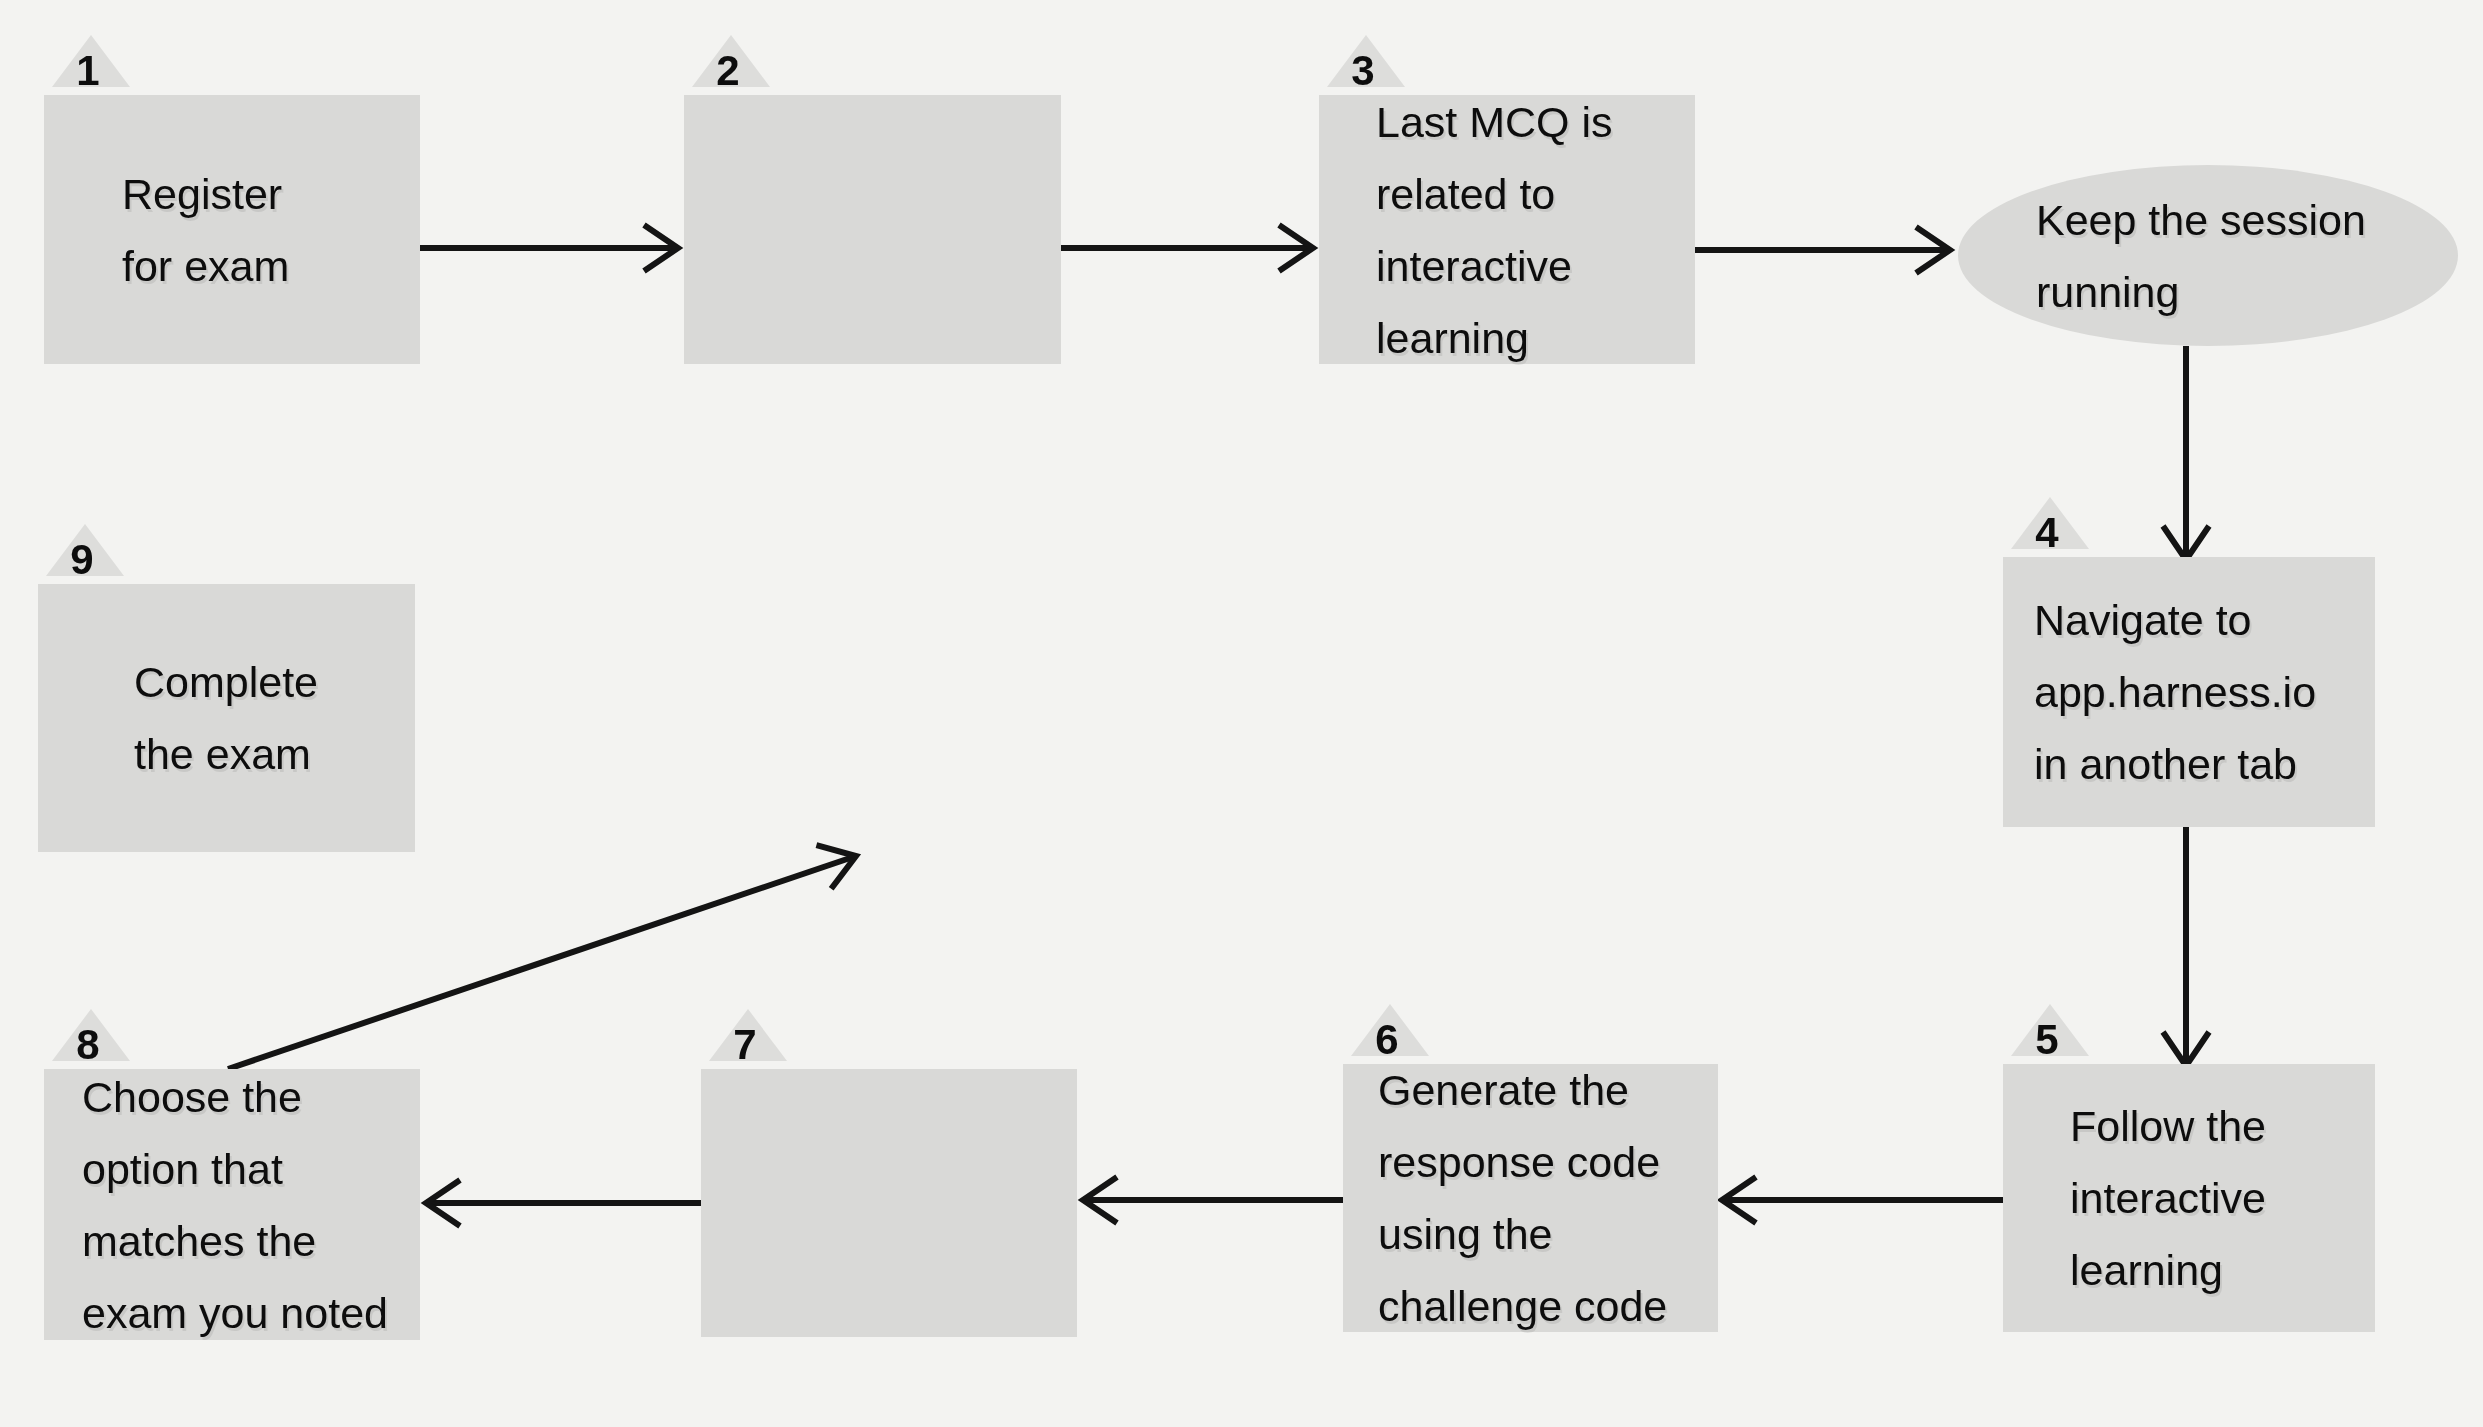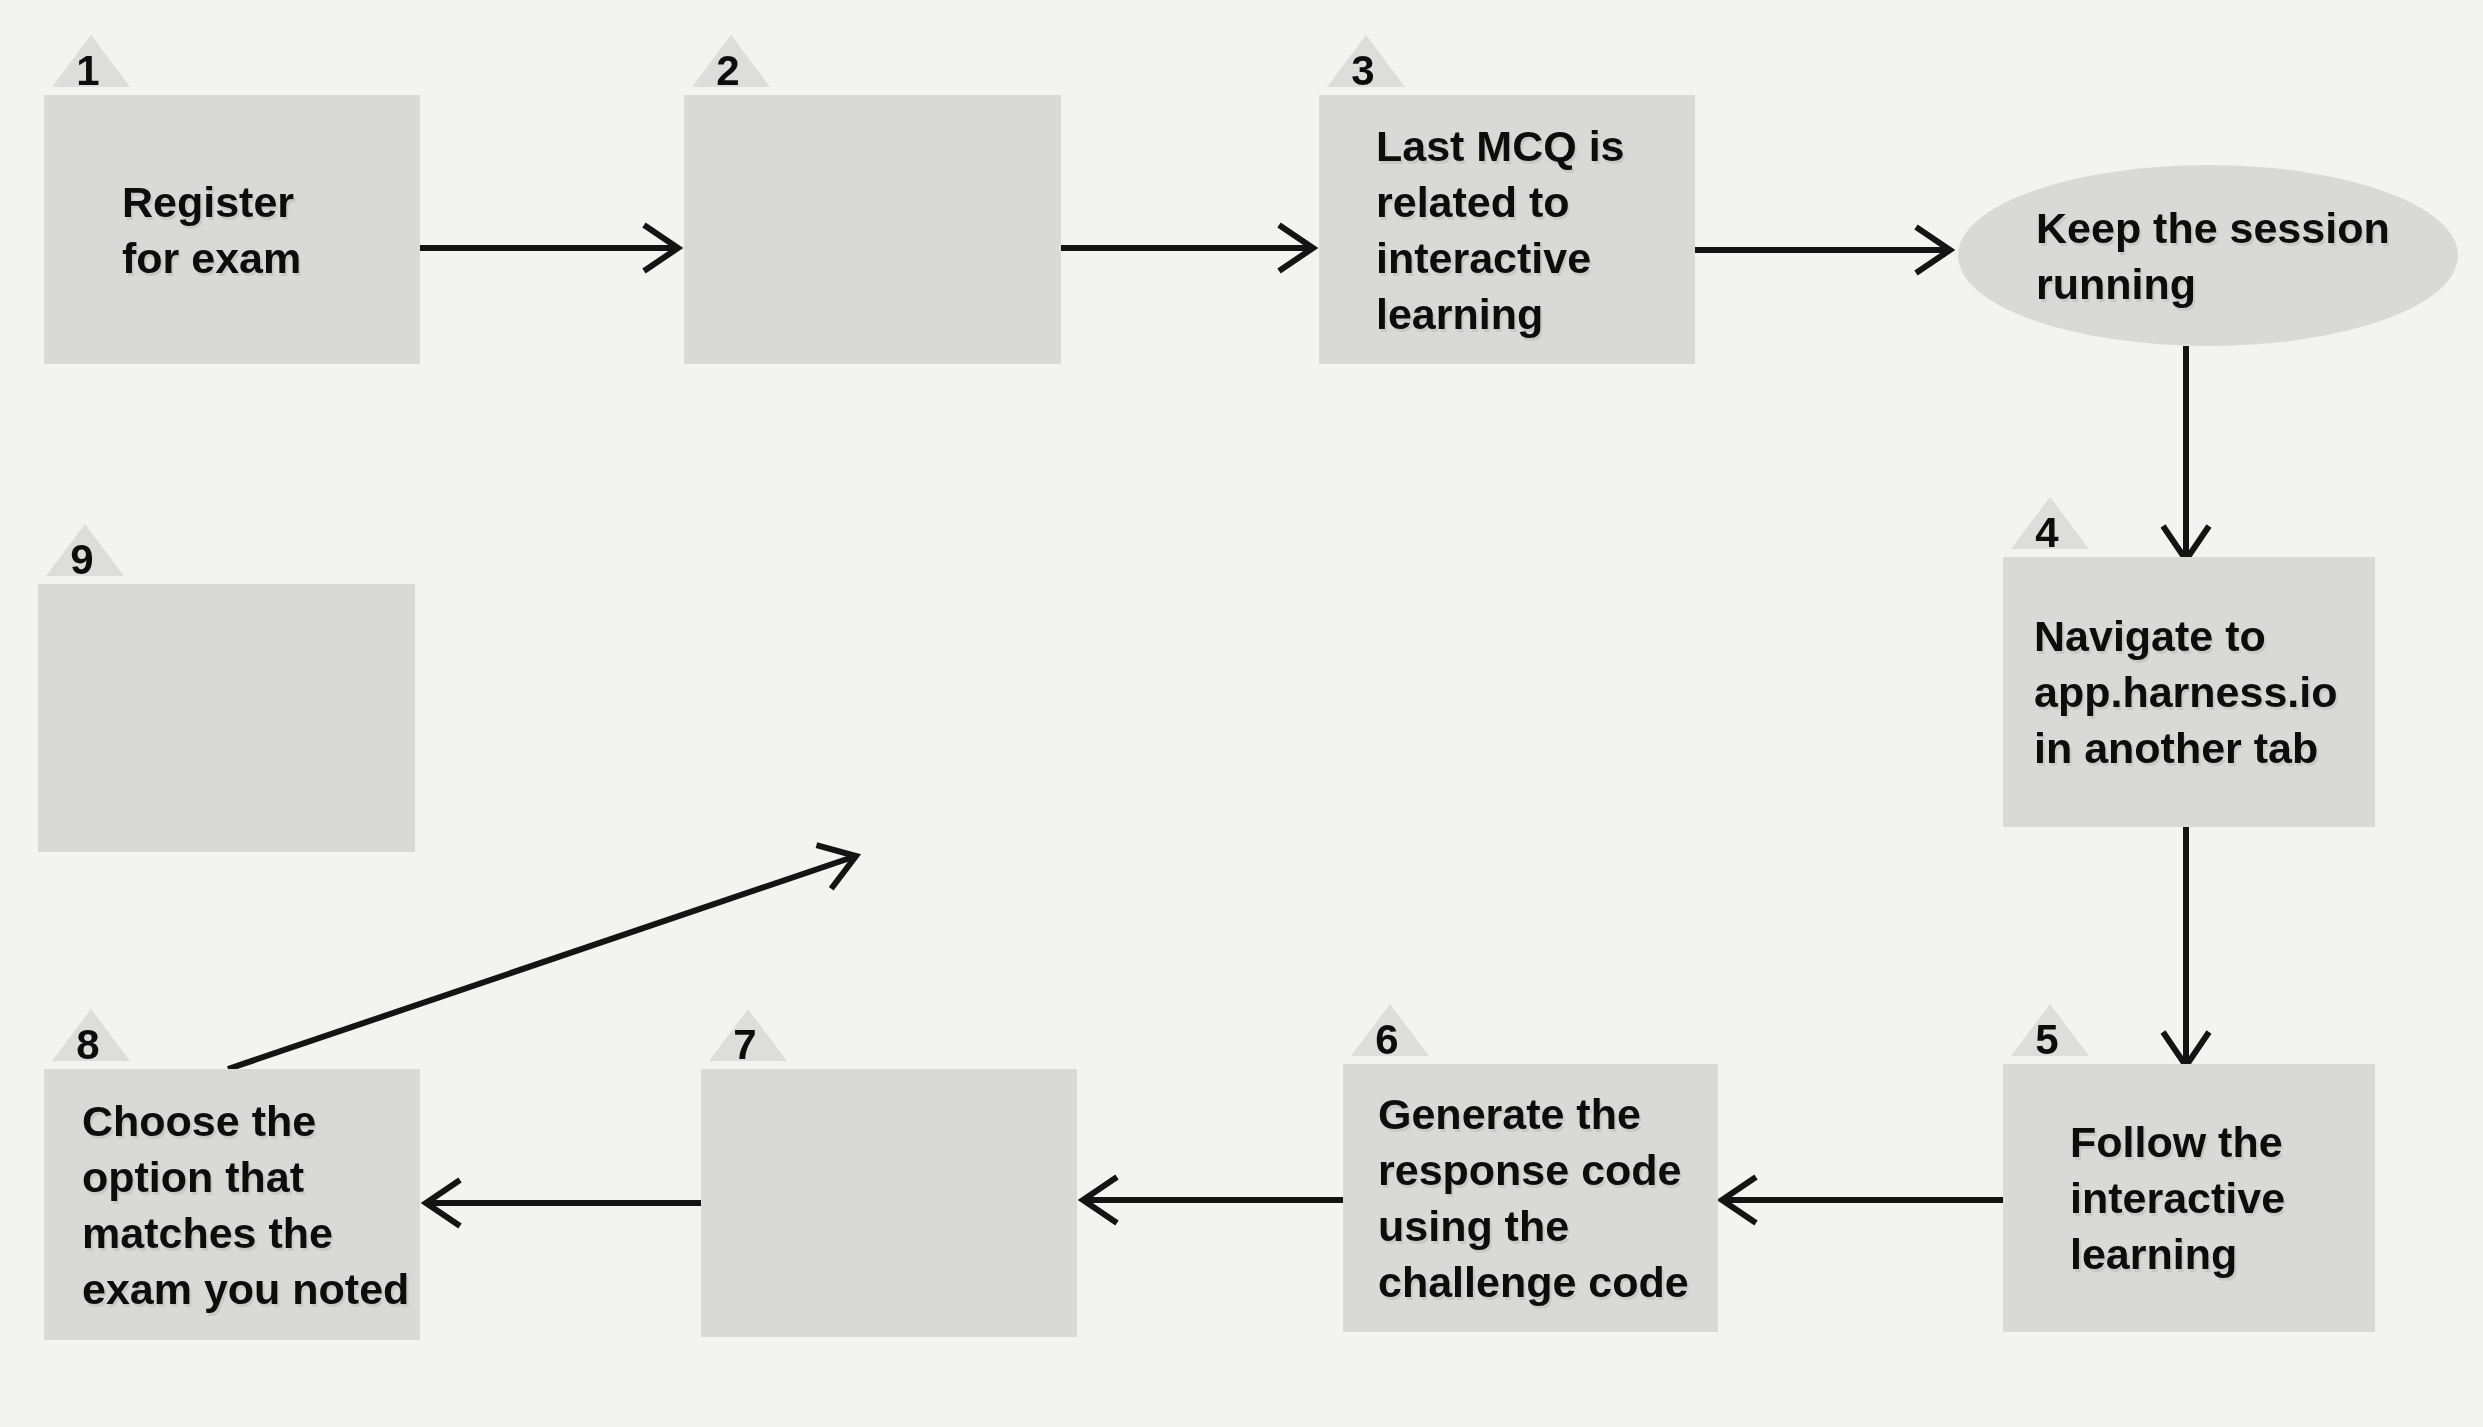--- a/index.html
+++ b/index.html
@@ -32,9 +32,9 @@
   }
   .node .label{
     white-space:pre-line;
-    font-weight:700;
+    font-weight:400;
     font-size:43px;
-    line-height:56px;
+    line-height:72px;
     color:var(--text-color);
     letter-spacing:0px;
     text-shadow:2px 3px 0 rgba(0,0,0,0.08);

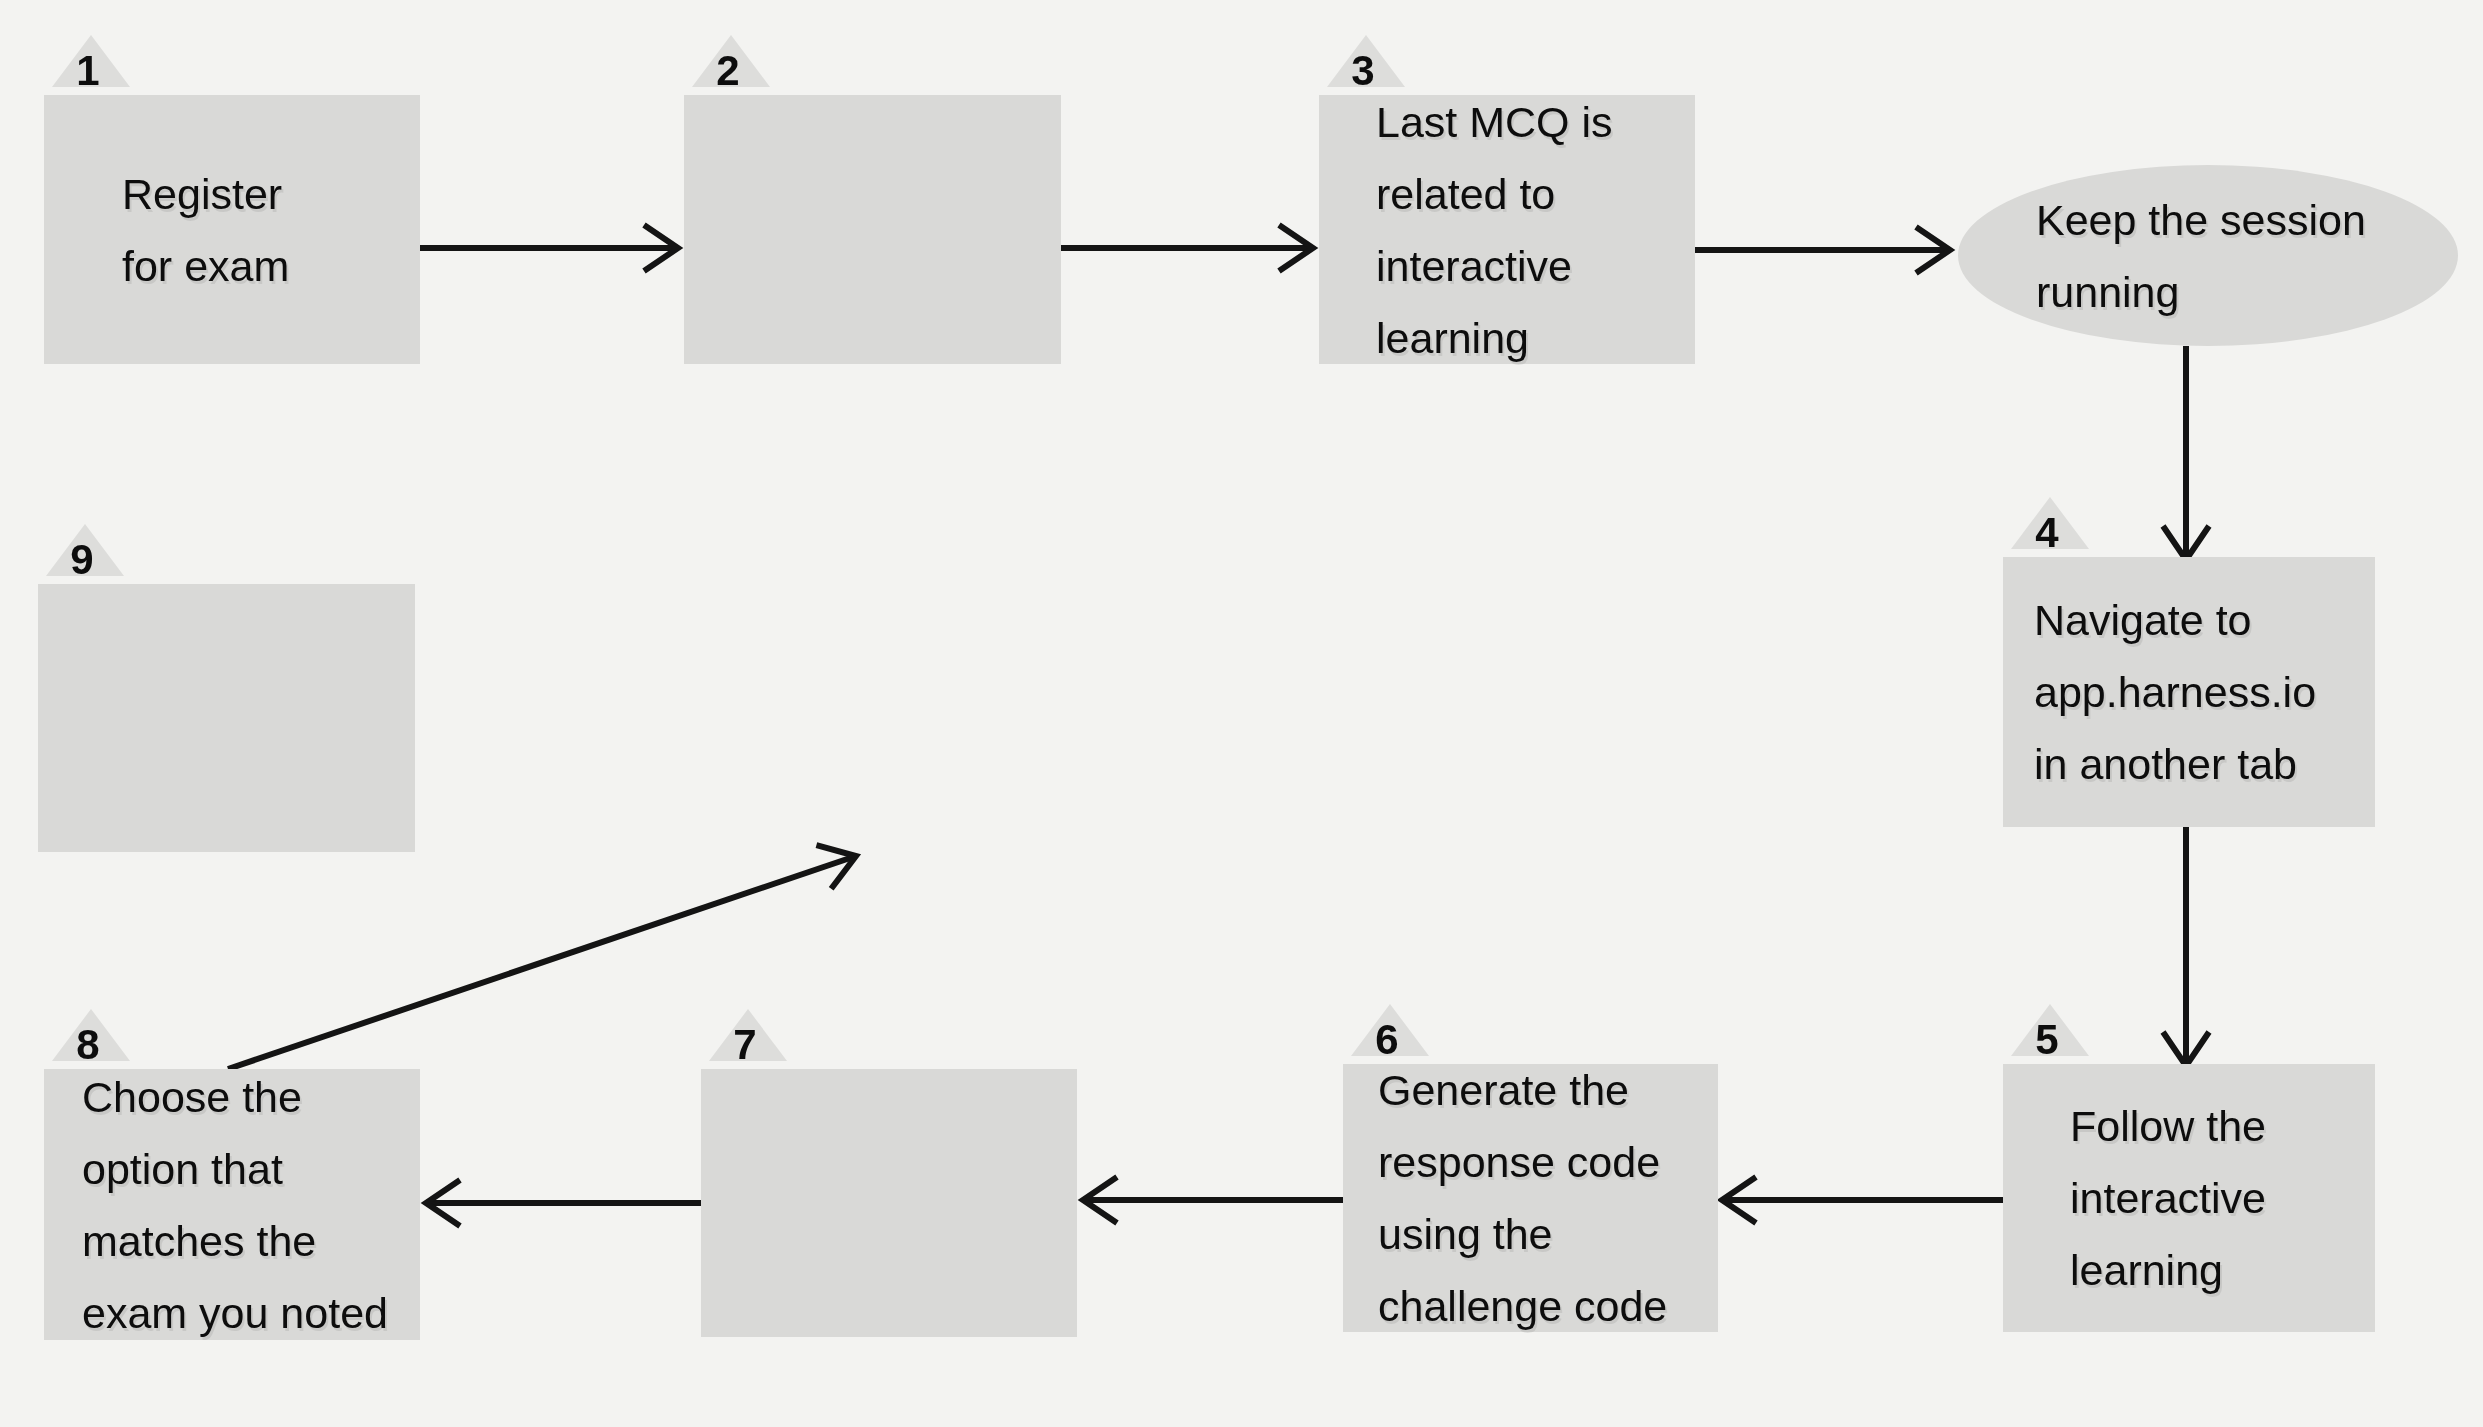--- a/index.html
+++ b/index.html
@@ -144,6 +144,8 @@
     <div class="tri">
       <span class="num">9</span>
     </div>
+    <div class="label">Complete
+the exam</div>
   </div>
 
   <div class="node n5">

